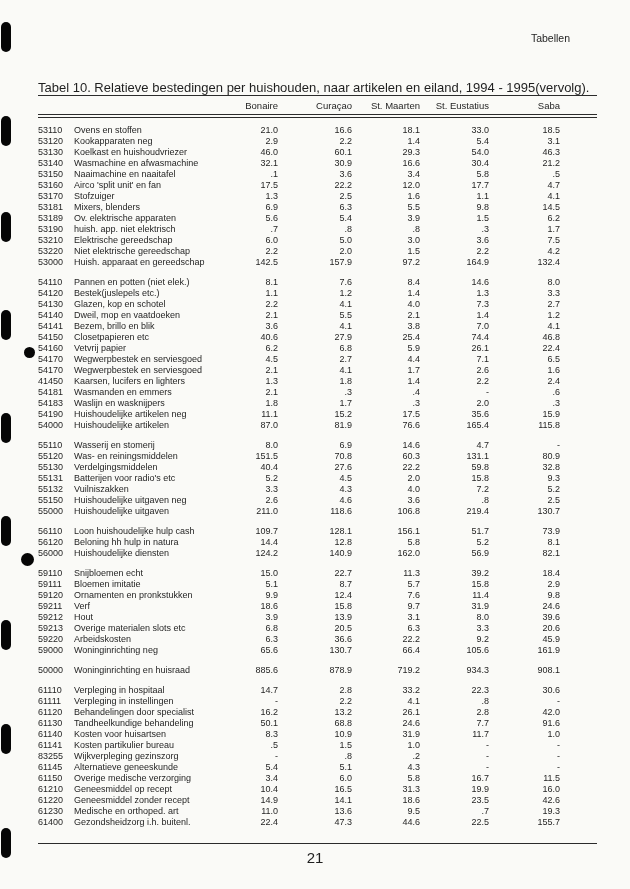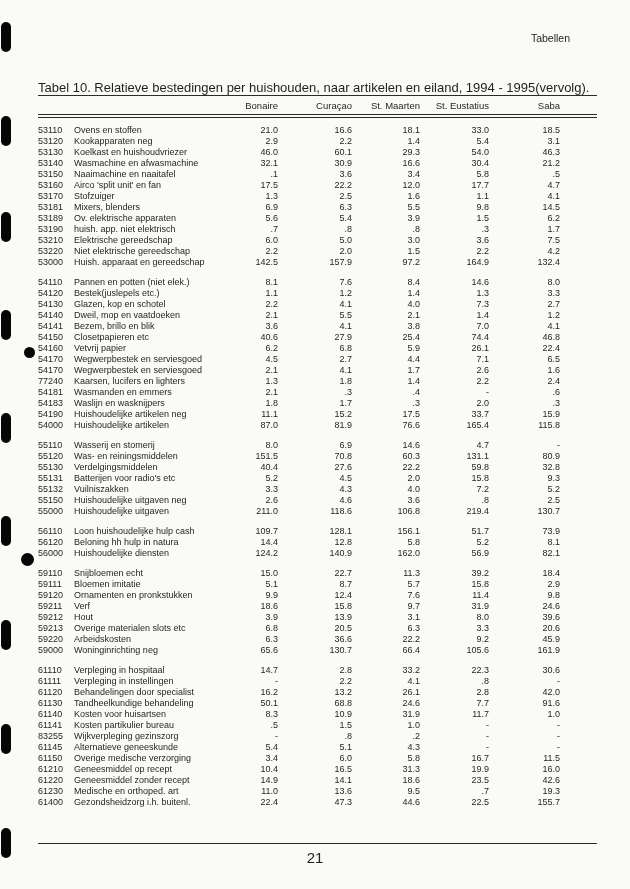--- a/index.html
+++ b/index.html
@@ -237,7 +237,7 @@
           <div class="cell num c4">1.6</div>
         </div>
         <div class="row">
-          <div class="cell label"><span class="code">77240</span><span>Kaarsen, lucifers en lighters</span></div>
+          <div class="cell label"><span class="code">41450</span><span>Kaarsen, lucifers en lighters</span></div>
           <div class="cell num c0">1.3</div>
           <div class="cell num c1">1.8</div>
           <div class="cell num c2">1.4</div>

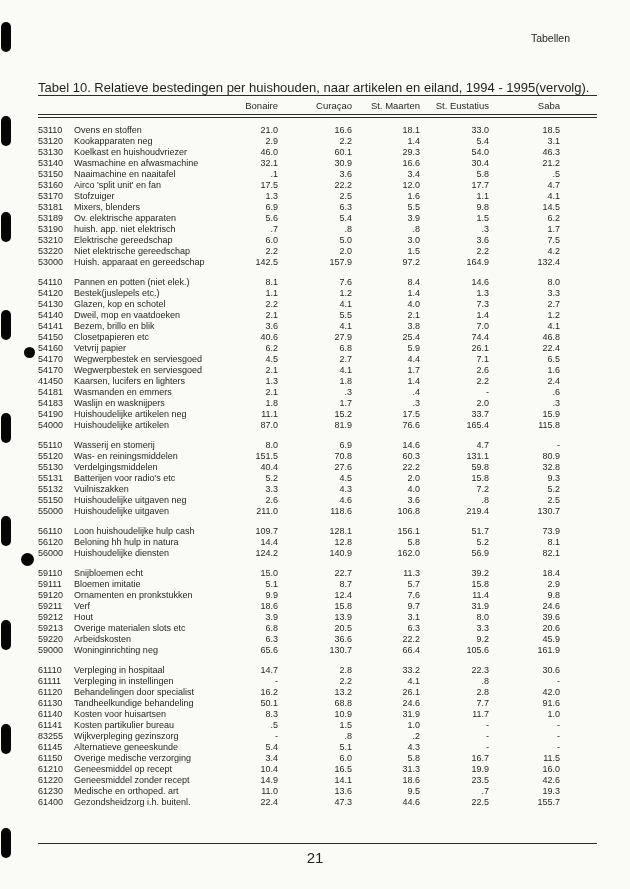--- a/index.html
+++ b/index.html
@@ -265,7 +265,7 @@
           <div class="cell num c0">11.1</div>
           <div class="cell num c1">15.2</div>
           <div class="cell num c2">17.5</div>
-          <div class="cell num c3">33.7</div>
+          <div class="cell num c3">35.6</div>
           <div class="cell num c4">15.9</div>
         </div>
         <div class="row">

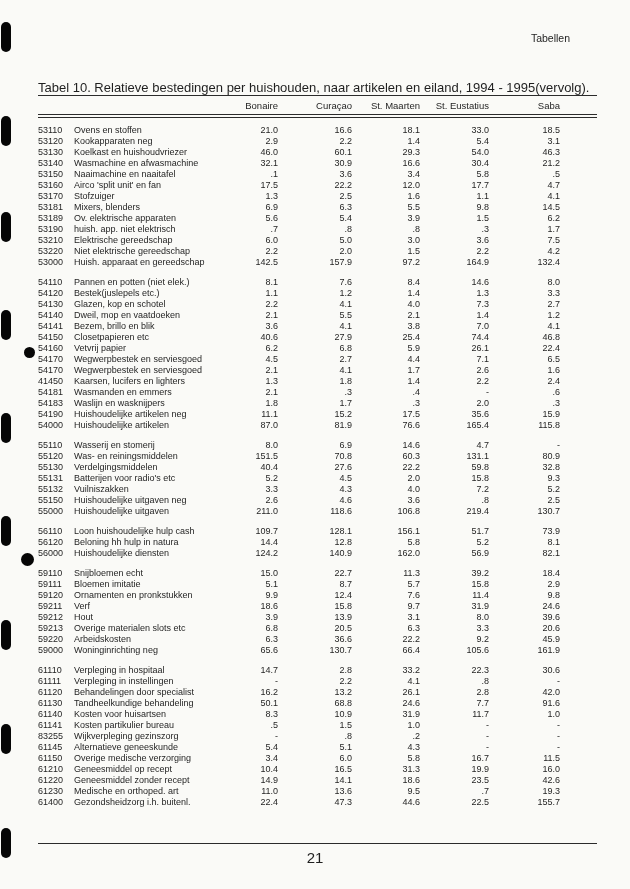--- a/index.html
+++ b/index.html
@@ -429,6 +429,16 @@
       </div>
       <div class="group">
         <div class="row">
+          <div class="cell label"><span class="code">50000</span><span>Woninginrichting en huisraad</span></div>
+          <div class="cell num c0">885.6</div>
+          <div class="cell num c1">878.9</div>
+          <div class="cell num c2">719.2</div>
+          <div class="cell num c3">934.3</div>
+          <div class="cell num c4">908.1</div>
+        </div>
+      </div>
+      <div class="group">
+        <div class="row">
           <div class="cell label"><span class="code">61110</span><span>Verpleging in hospitaal</span></div>
           <div class="cell num c0">14.7</div>
           <div class="cell num c1">2.8</div>

